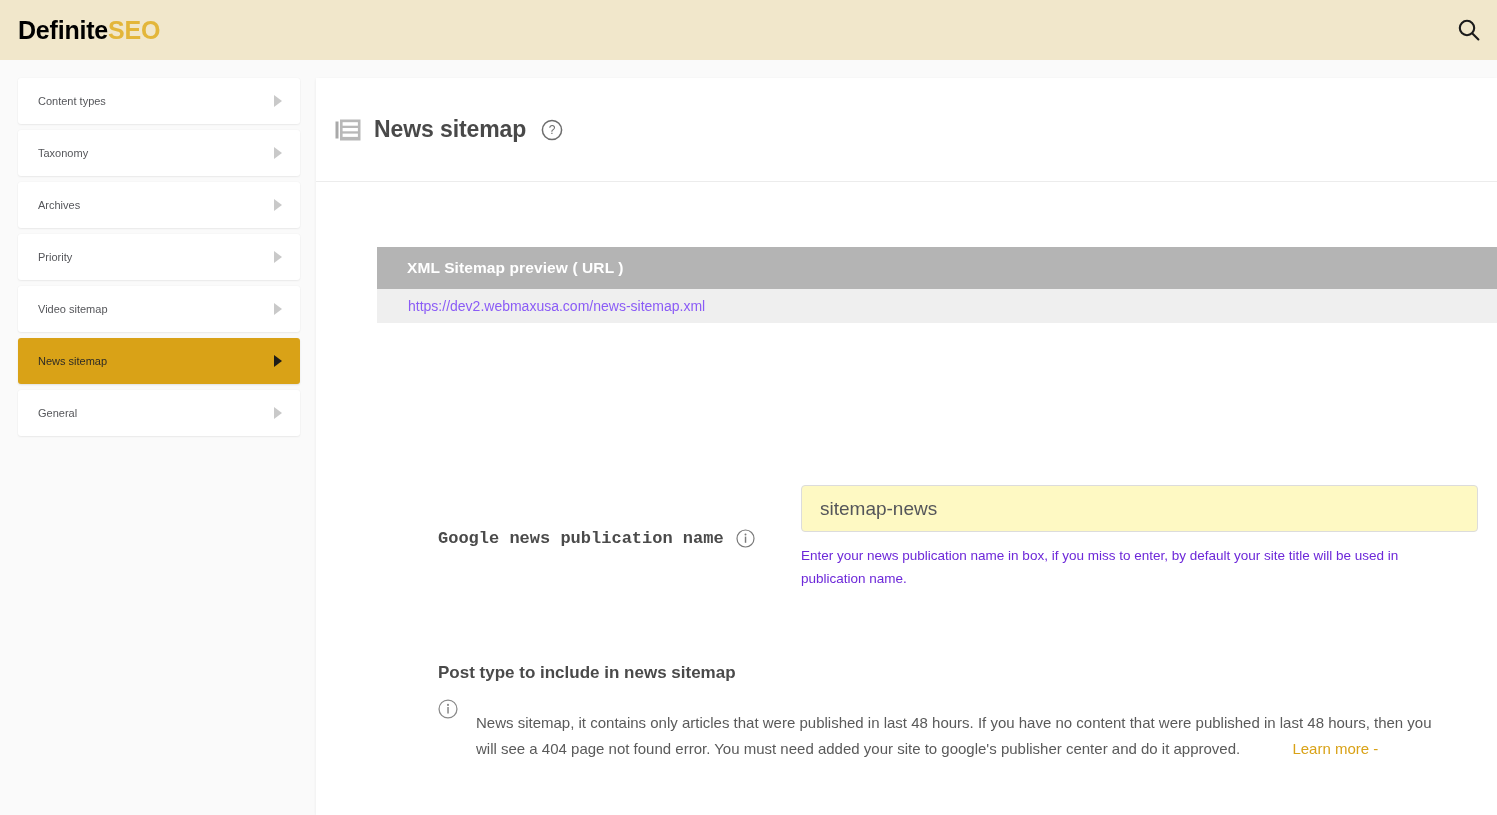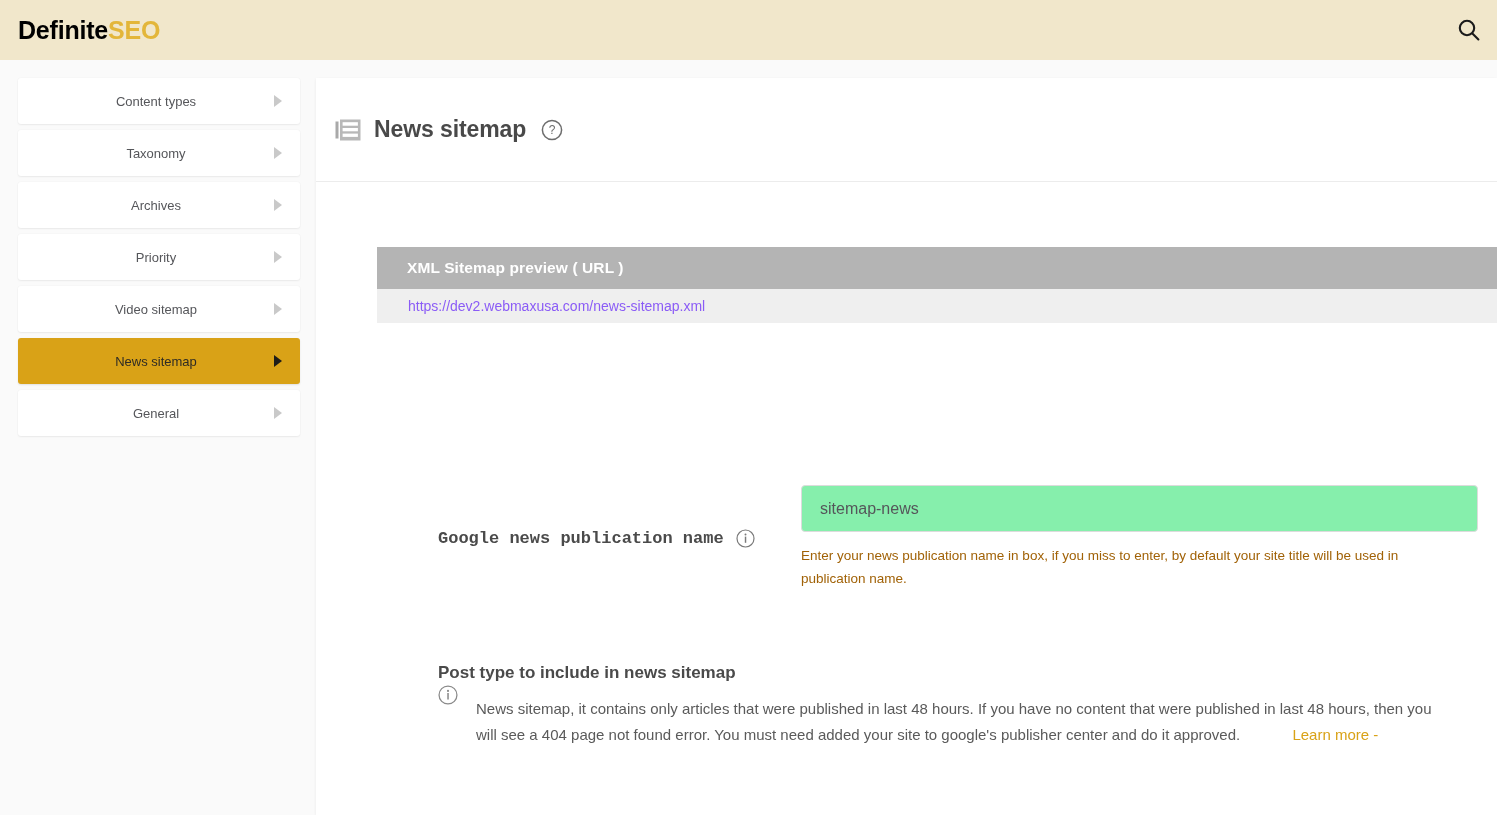--- a/index.html
+++ b/index.html
@@ -66,13 +66,12 @@
     cursor: pointer;
   }
   .nav-item .nav-label {
-    font-size: 13px;
+    font-size: 11px;
     color: #55565a;
     font-weight: 400;
     line-height: 1;
     flex: 1 1 auto;
     white-space: nowrap;
-    text-align: center;
   }
   .nav-arrow {
     width: 0; height: 0;

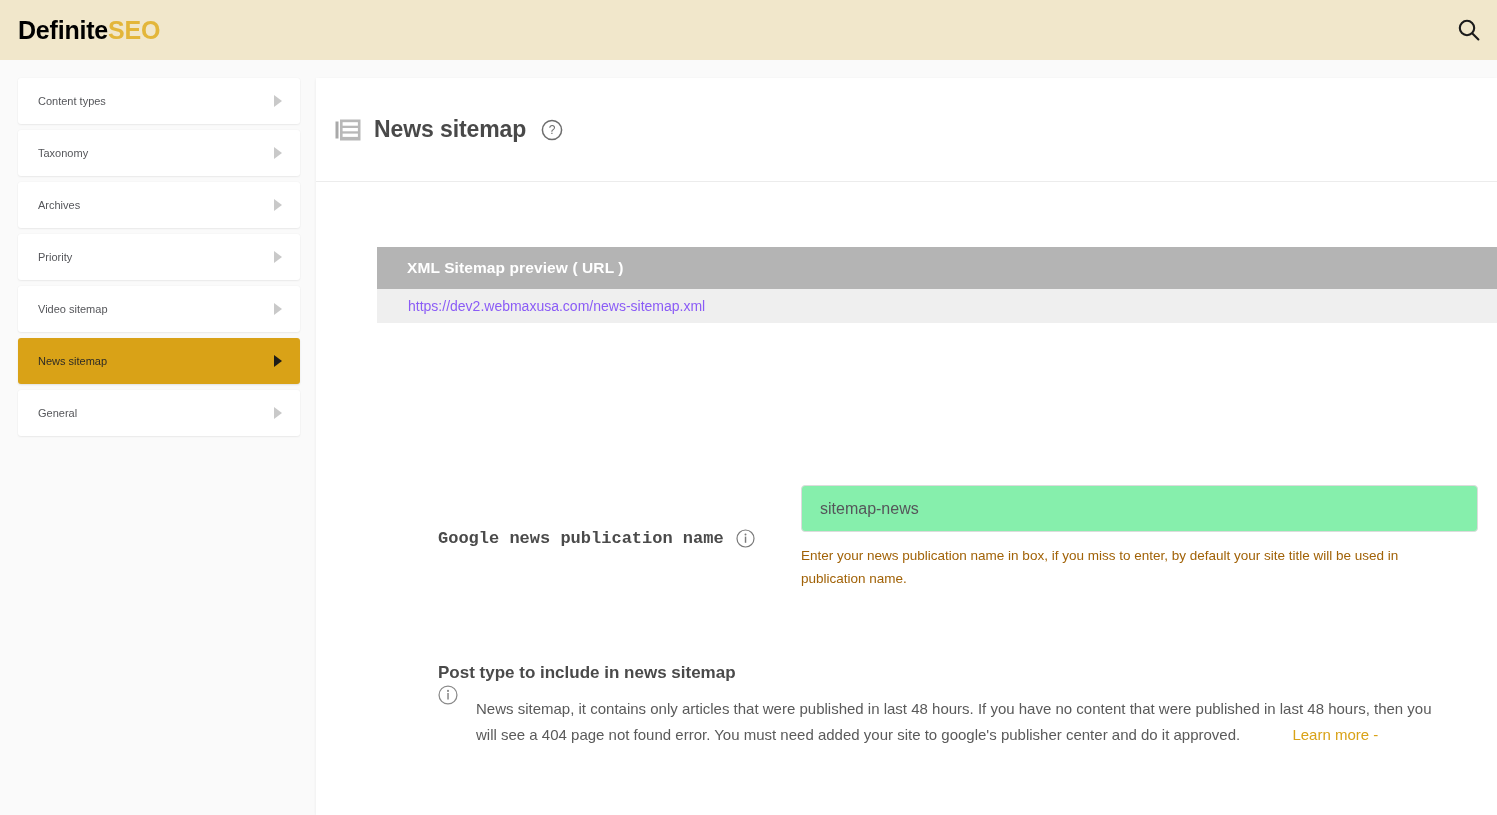--- a/index.html
+++ b/index.html
@@ -200,12 +200,12 @@
   .text-input {
     display: block;
     width: 677px; height: 47px;
-    background: #86efac;
+    background: #fef9c3;
     border: 1px solid #dcdcdc;
     border-radius: 4px;
     padding: 0 18px;
     font-family: "Liberation Sans", "DejaVu Sans", sans-serif;
-    font-size: 16px;
+    font-size: 19px;
     color: #55565a;
     outline: none;
   }

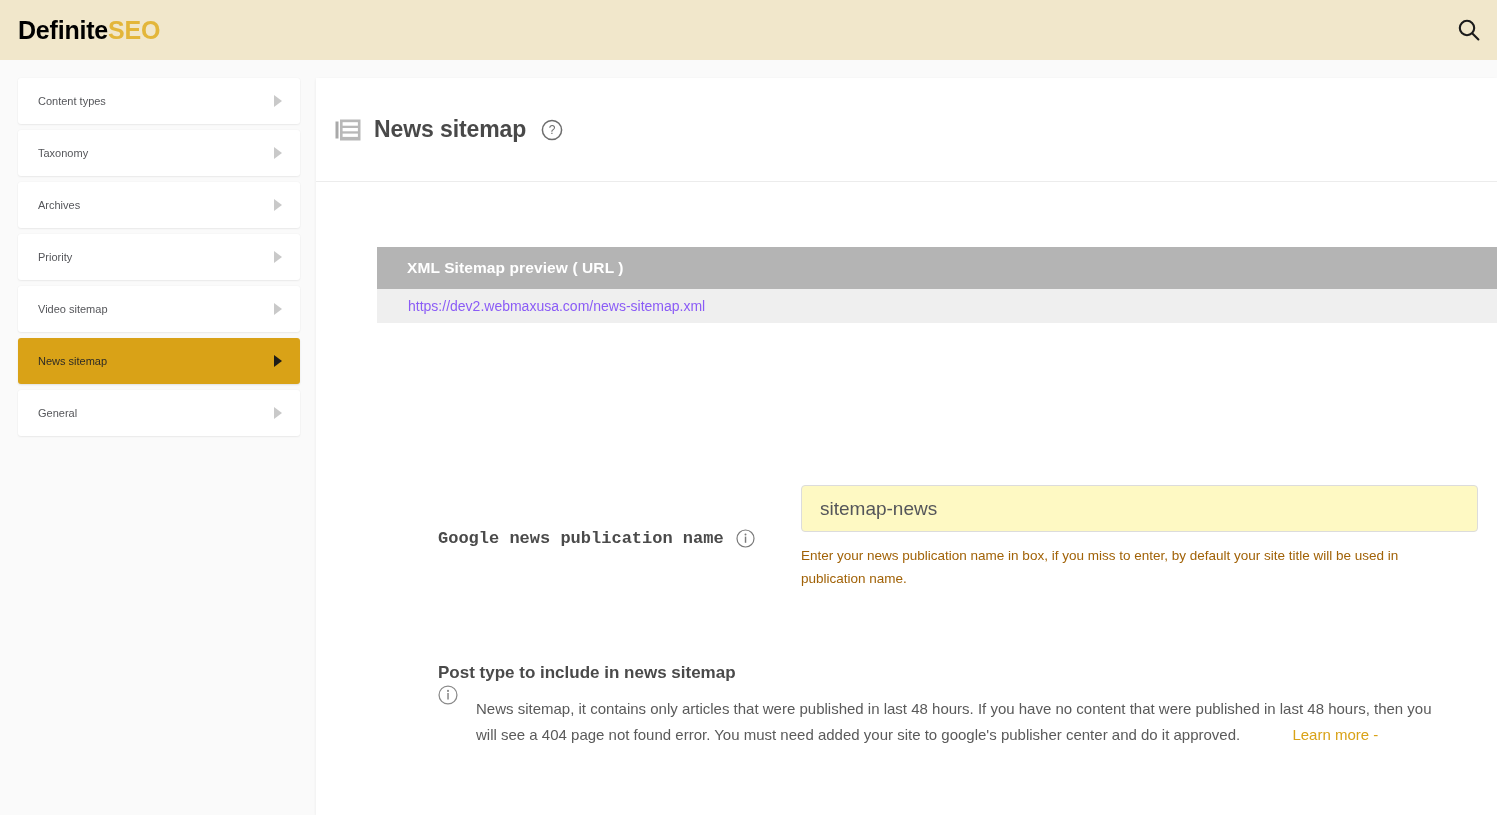--- a/index.html
+++ b/index.html
@@ -214,7 +214,7 @@
     width: 640px;
     font-size: 13.5px;
     line-height: 23px;
-    color: #a16207;
+    color: #6d28d9;
   }
 
   

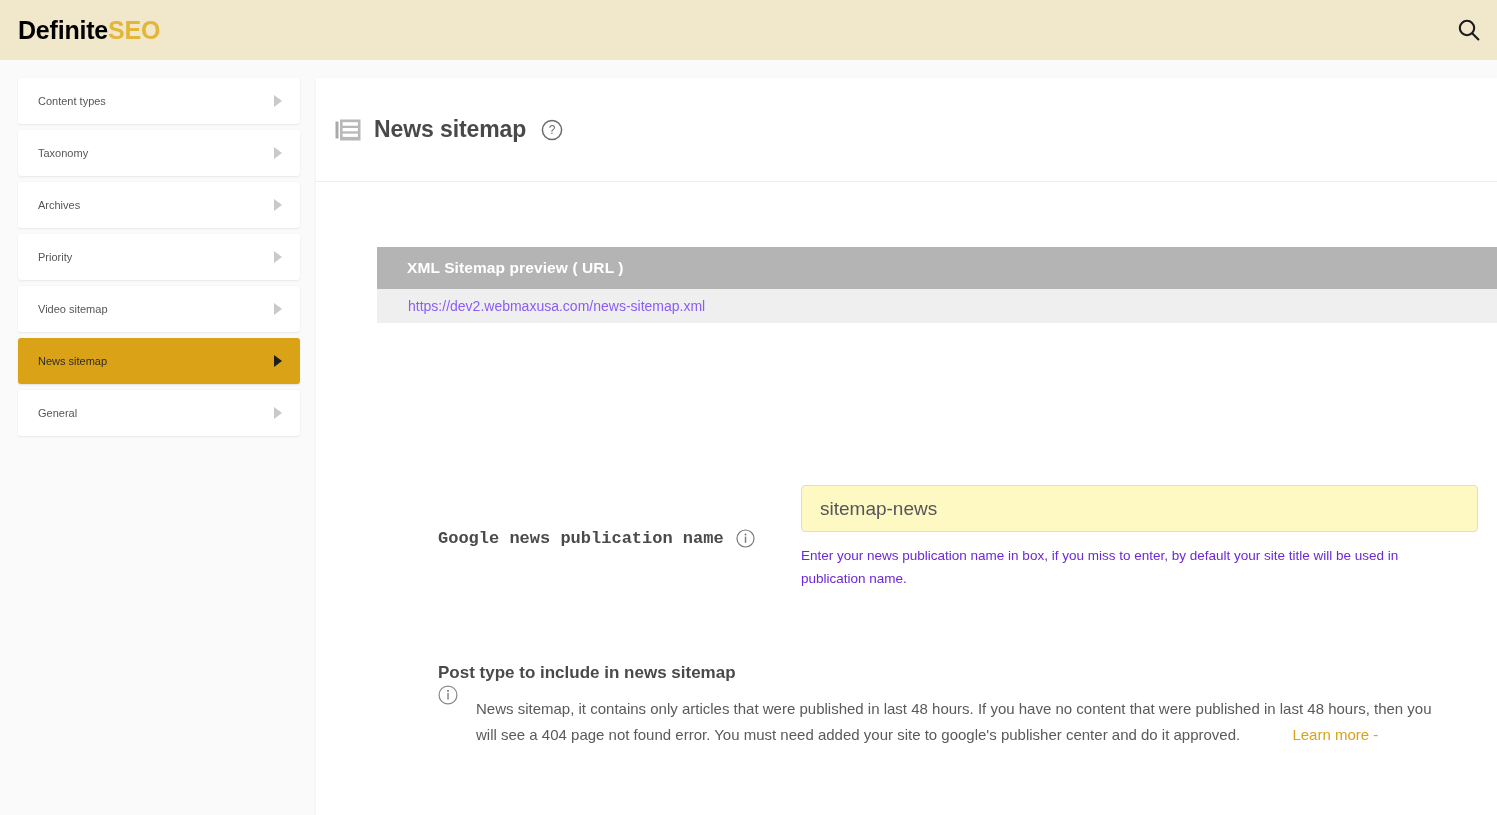--- a/index.html
+++ b/index.html
@@ -228,6 +228,7 @@
     font-weight: 700;
     color: #4a4a4a;
     line-height: 1;
+    margin-bottom: 14px;
   }
   .notice {
     display: flex;

